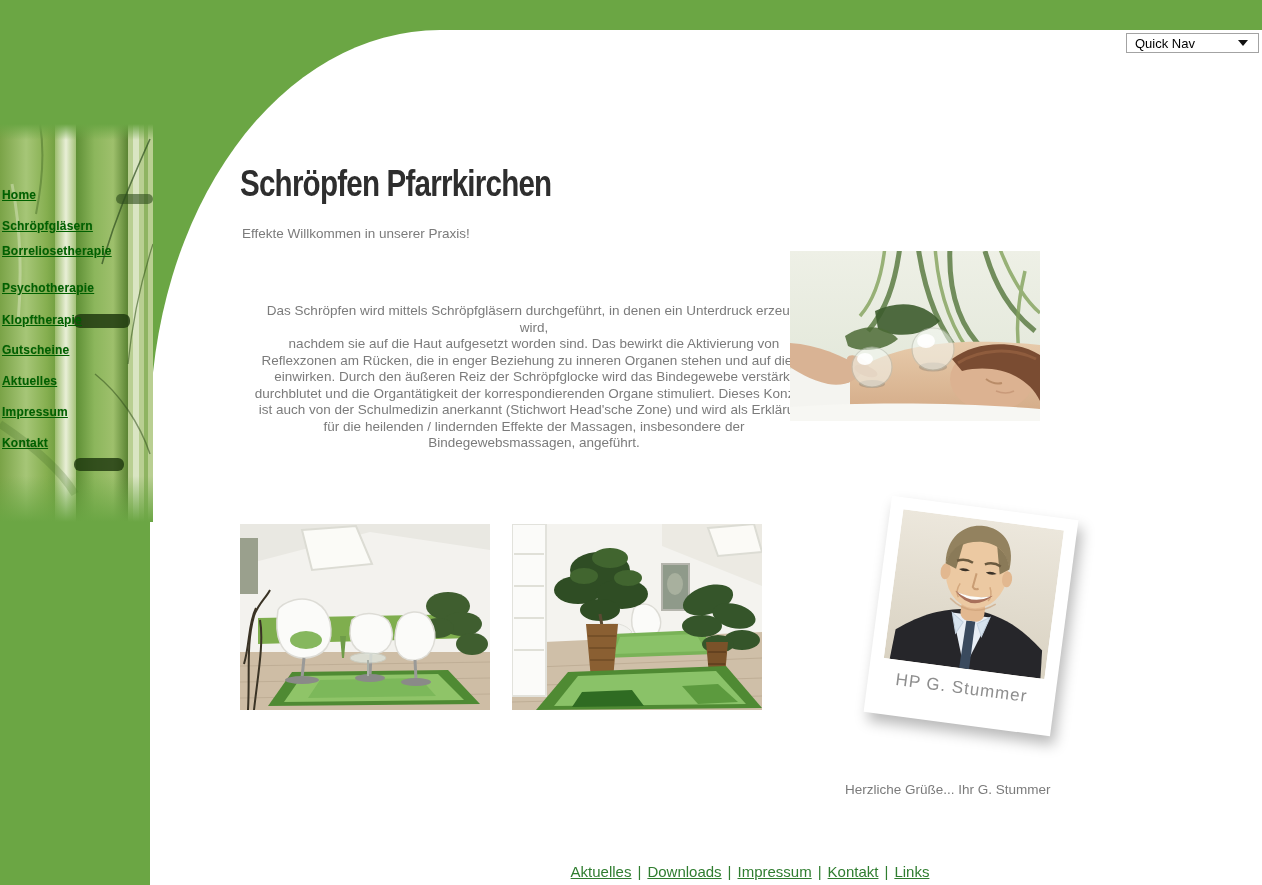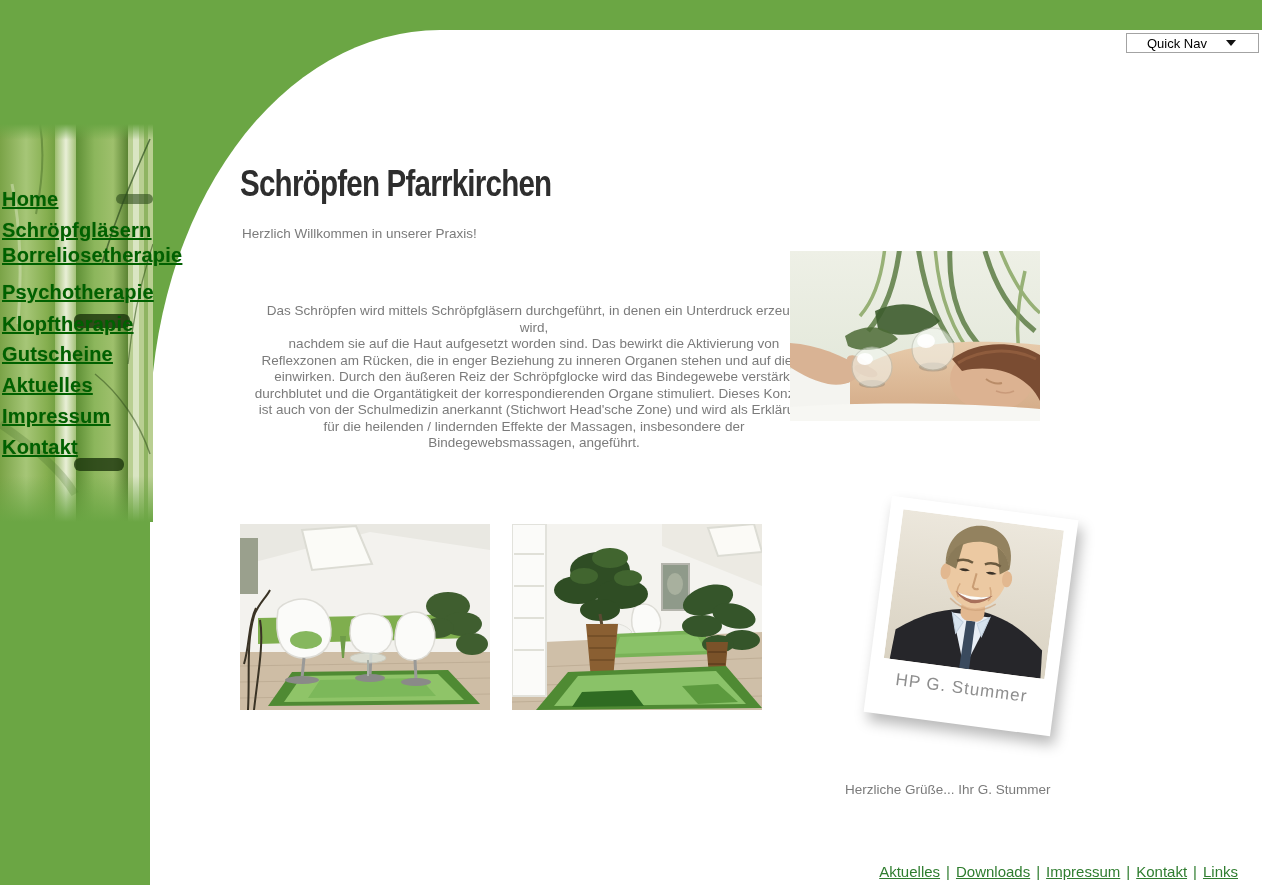--- a/index.html
+++ b/index.html
@@ -11,7 +11,7 @@
   
   .quicknav{position:absolute;left:1126px;top:33px;width:133px;height:20px;background:#fff;
             border:1px solid #a3a3a3;display:flex;align-items:center;box-sizing:border-box;
-            padding:0 20px;cursor:default;}
+            padding:0 8px;cursor:default;}
   .quicknav .qn-label{flex:1;font-size:13px;color:#000;}
   .quicknav .qn-arrow{width:0;height:0;border-left:5px solid transparent;border-right:5px solid transparent;
             border-top:6px solid #111;margin-right:2px;}

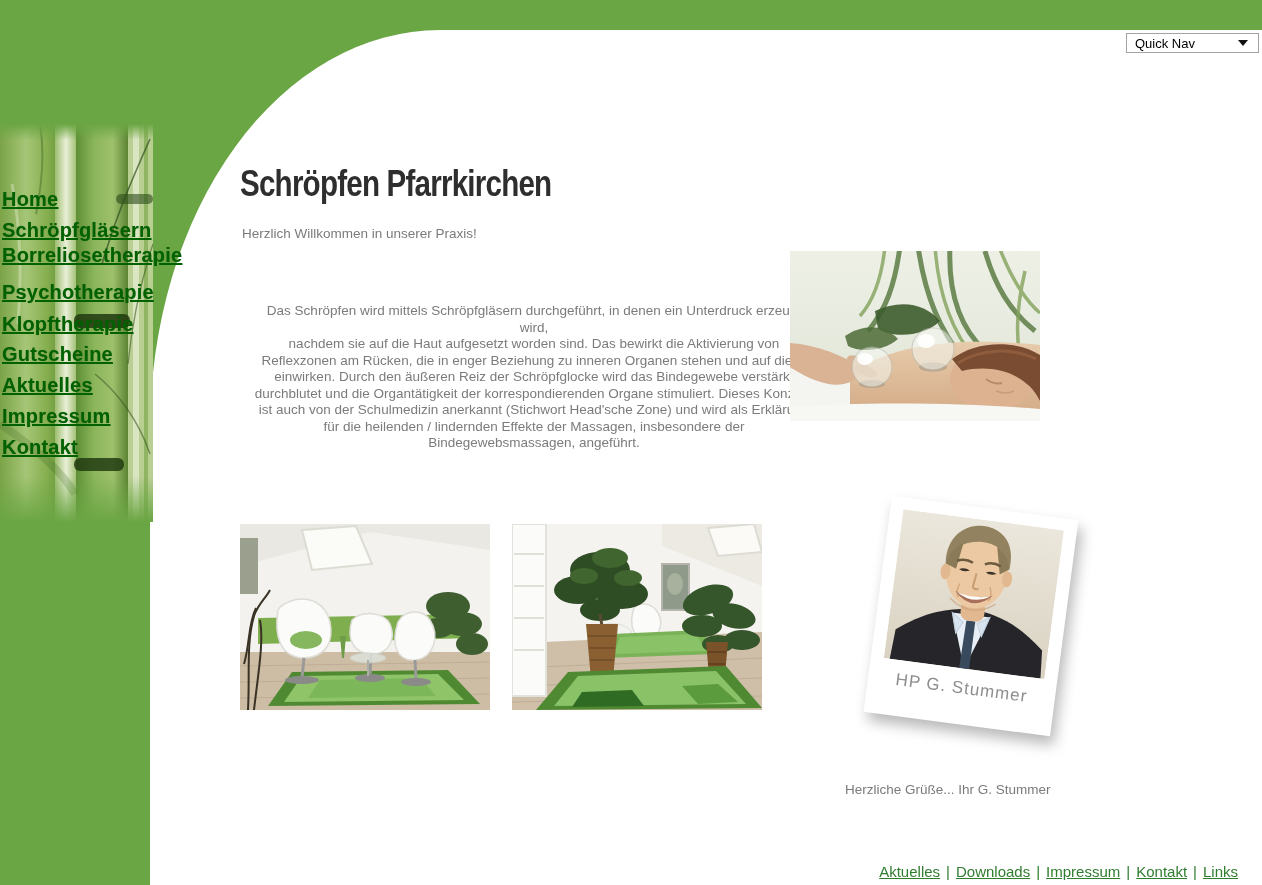--- a/index.html
+++ b/index.html
@@ -17,7 +17,7 @@
             border-top:6px solid #111;margin-right:2px;}
   
   .bamboo{position:absolute;left:0;top:124px;width:153px;height:398px;}
-  .nav-link{position:absolute;left:2px;font-size:20px;font-weight:bold;color:#006100;
+  .nav-link{position:absolute;left:2px;font-size:12px;font-weight:bold;color:#006100;
             text-decoration:underline;letter-spacing:.2px;cursor:pointer;white-space:nowrap;
             text-shadow:0 0 1px rgba(0,40,0,.25);}
   

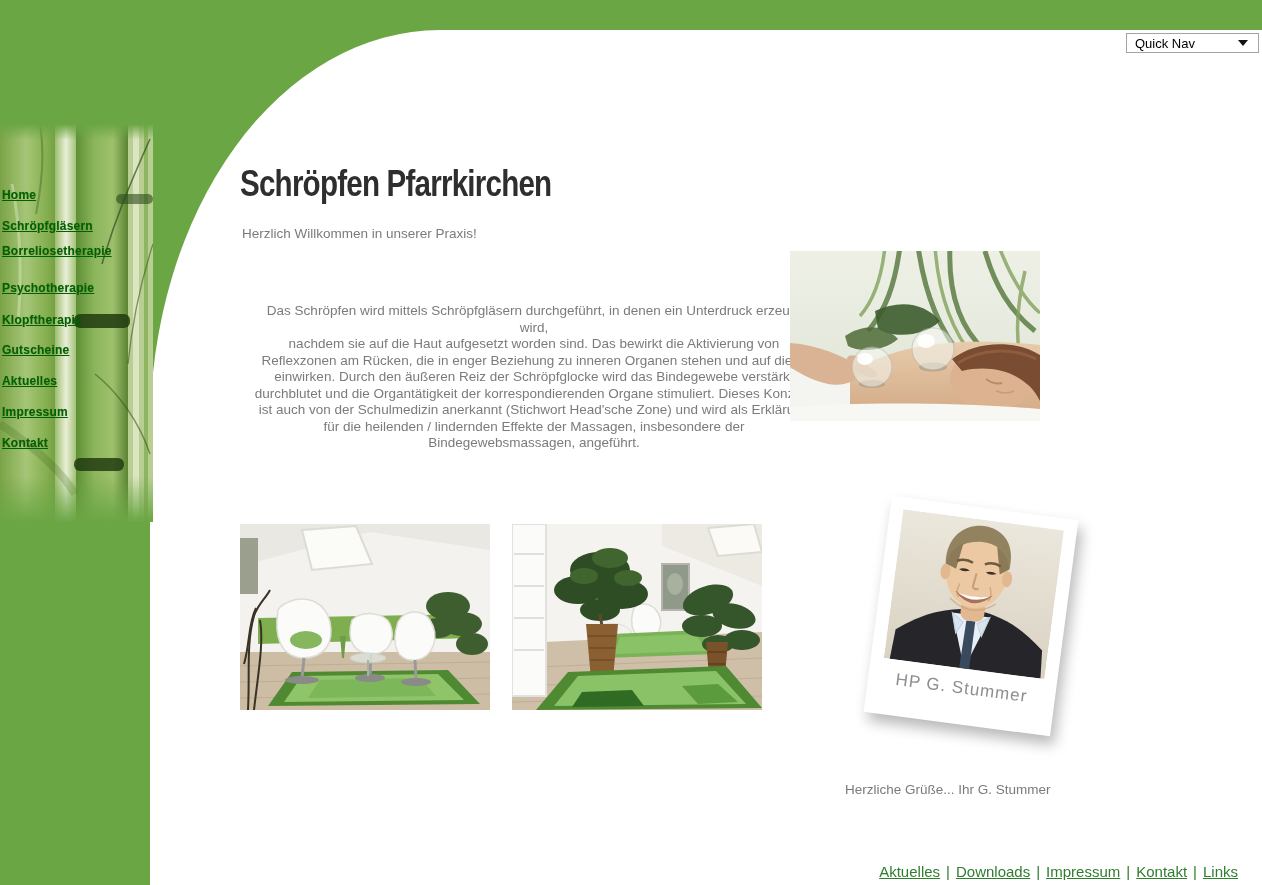--- a/index.html
+++ b/index.html
@@ -114,7 +114,7 @@
   <a class="nav-link" style="top:436px">Kontakt</a>
 
   <h1 class="title">Schröpfen Pfarrkirchen</h1>
-  <div class="welcome gray">Herzlich Willkommen in unserer Praxis!</div>
+  <div class="welcome gray">Effekte Willkommen in unserer Praxis!</div>
   <div class="bodytext gray prewrap">Das Schröpfen wird mittels Schröpfgläsern durchgeführt, in denen ein Unterdruck erzeugt wird,
 nachdem sie auf die Haut aufgesetzt worden sind. Das bewirkt die Aktivierung von
 Reflexzonen am Rücken, die in enger Beziehung zu inneren Organen stehen und auf diese

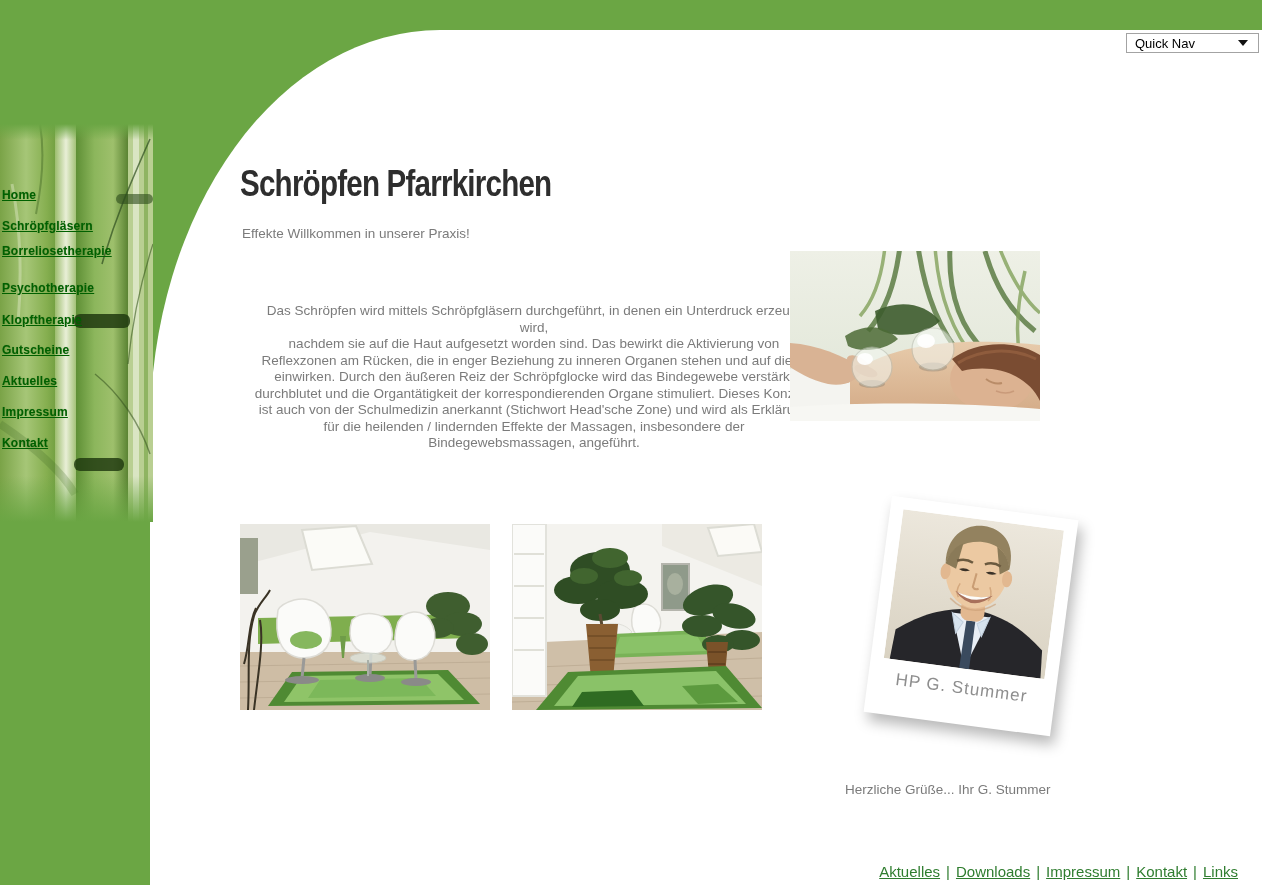--- a/index.html
+++ b/index.html
@@ -37,7 +37,7 @@
                color:#8e8e8e;letter-spacing:1px;}
   .greeting{position:absolute;left:845px;top:782px;text-align:center;}
   
-  .footer{position:absolute;left:260px;top:863px;width:980px;text-align:right;font-size:15px;}
+  .footer{position:absolute;left:260px;top:863px;width:980px;text-align:center;font-size:15px;}
   .footer a{color:#2f7d2f;text-decoration:underline;cursor:pointer;margin:0 2px;}
   .footer .sep{color:#2f7d2f;margin:0 4px;text-decoration:none;}
 </style>

